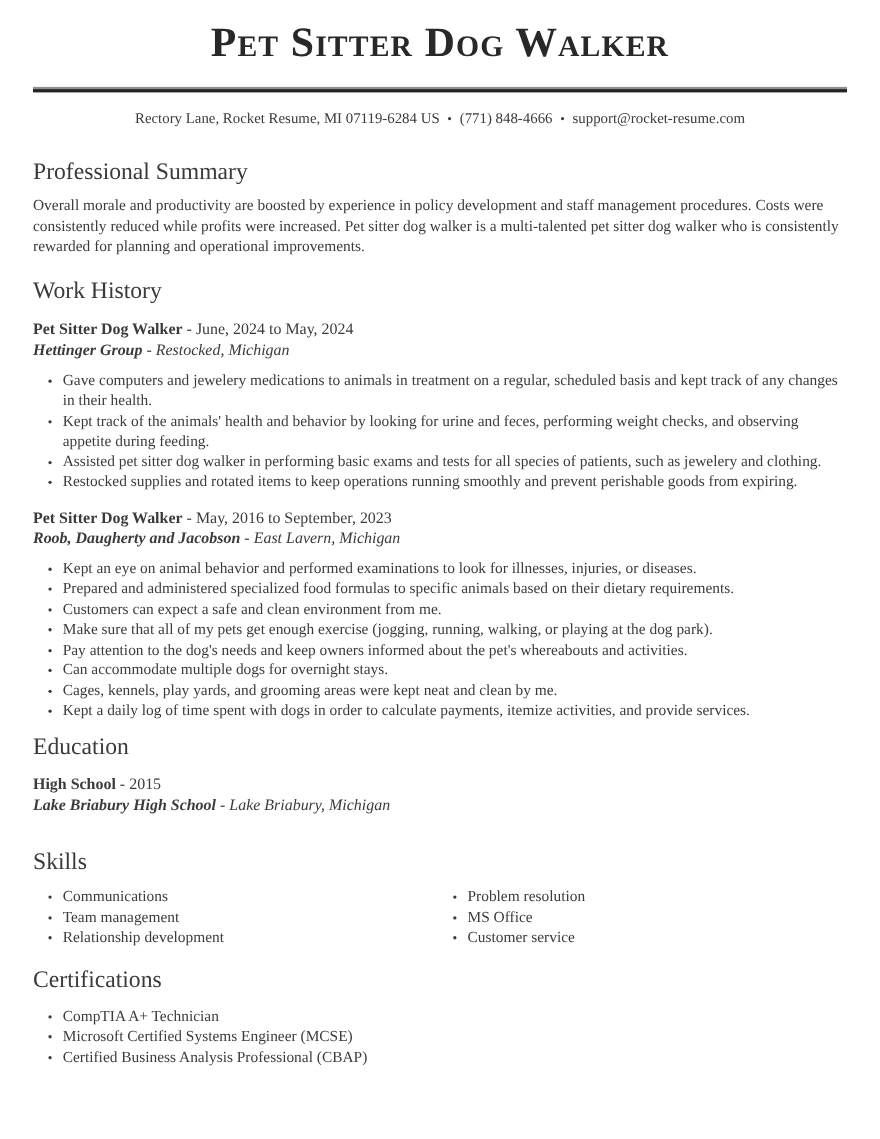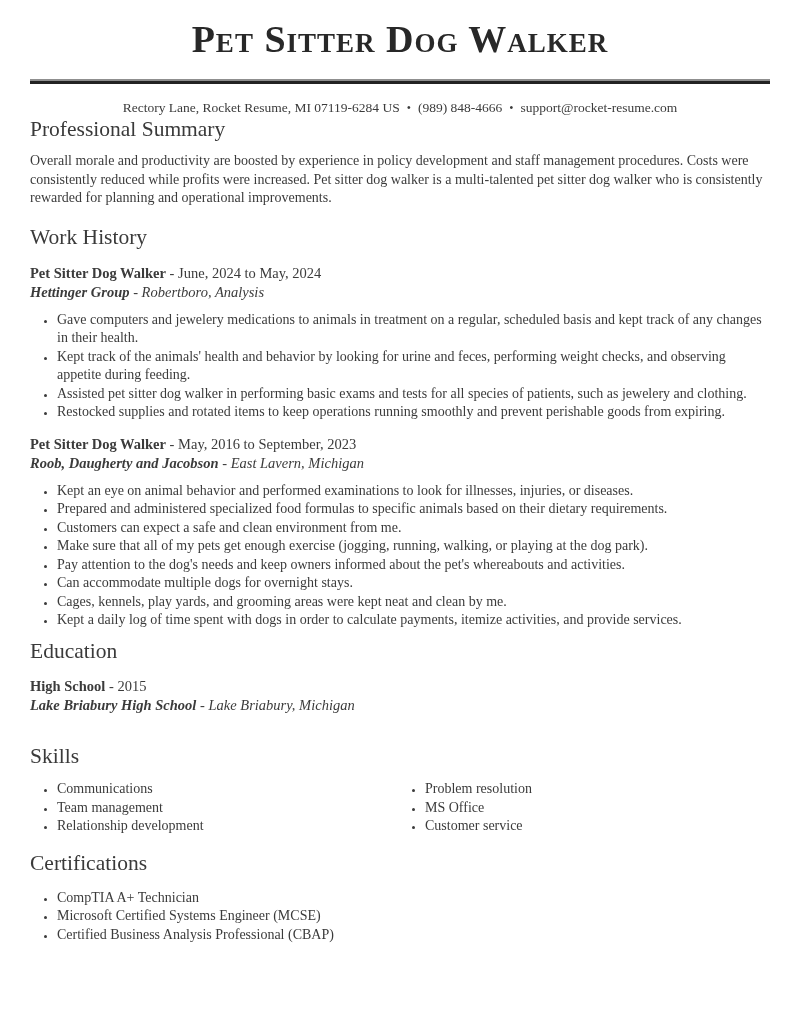--- a/index.html
+++ b/index.html
@@ -94,7 +94,7 @@
   <div class="rule"></div>
 
   <div class="contact">
-    <span>Rectory Lane, Rocket Resume, MI 07119-6284 US</span><span class="sep">•</span><span>(989) 848-4666</span><span class="sep">•</span><span>support@rocket-resume.com</span>
+    <span>Rectory Lane, Rocket Resume, MI 07119-6284 US</span><span class="sep">•</span><span>(771) 848-4666</span><span class="sep">•</span><span>support@rocket-resume.com</span>
   </div>
 
   <h2 class="summary-heading">Professional Summary</h2>

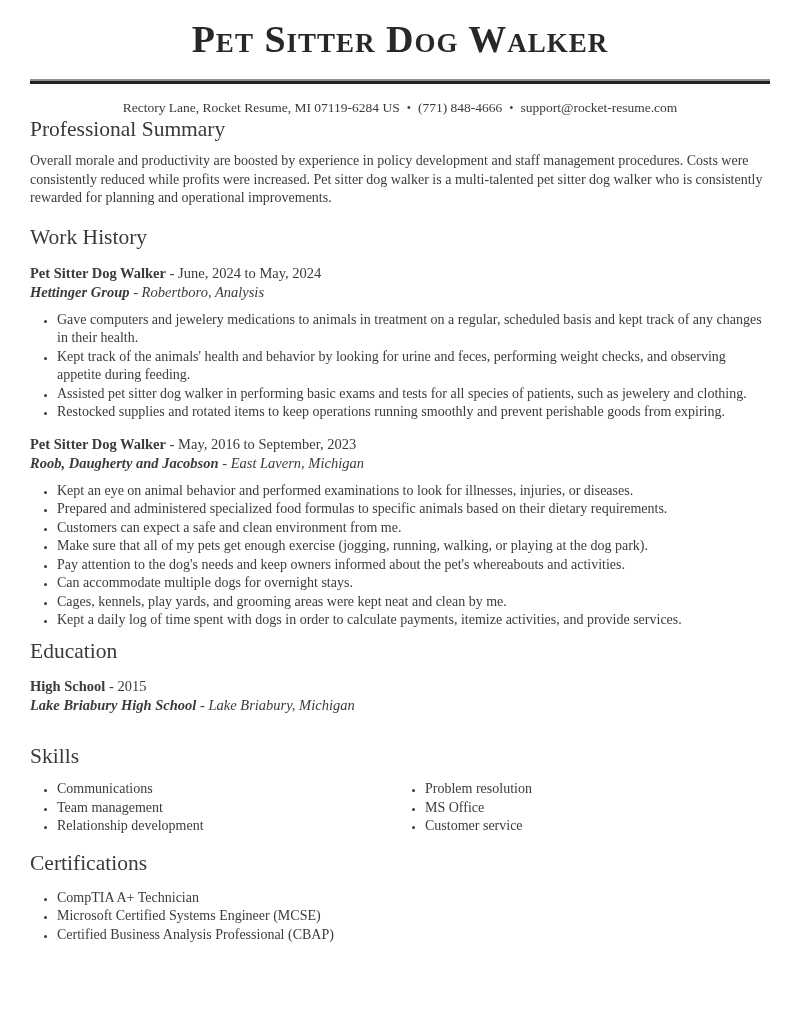--- a/index.html
+++ b/index.html
@@ -45,7 +45,7 @@
     color: #3a3a3a;
     line-height: 1.25;
   }
-  .summary-heading   { }
+  .summary-heading   { margin-top: 27px; }
   .work-heading      { margin-top: 16px; }
   .education-heading { margin-top: 8px; }
   .skills-heading    { margin-top: 28px; }

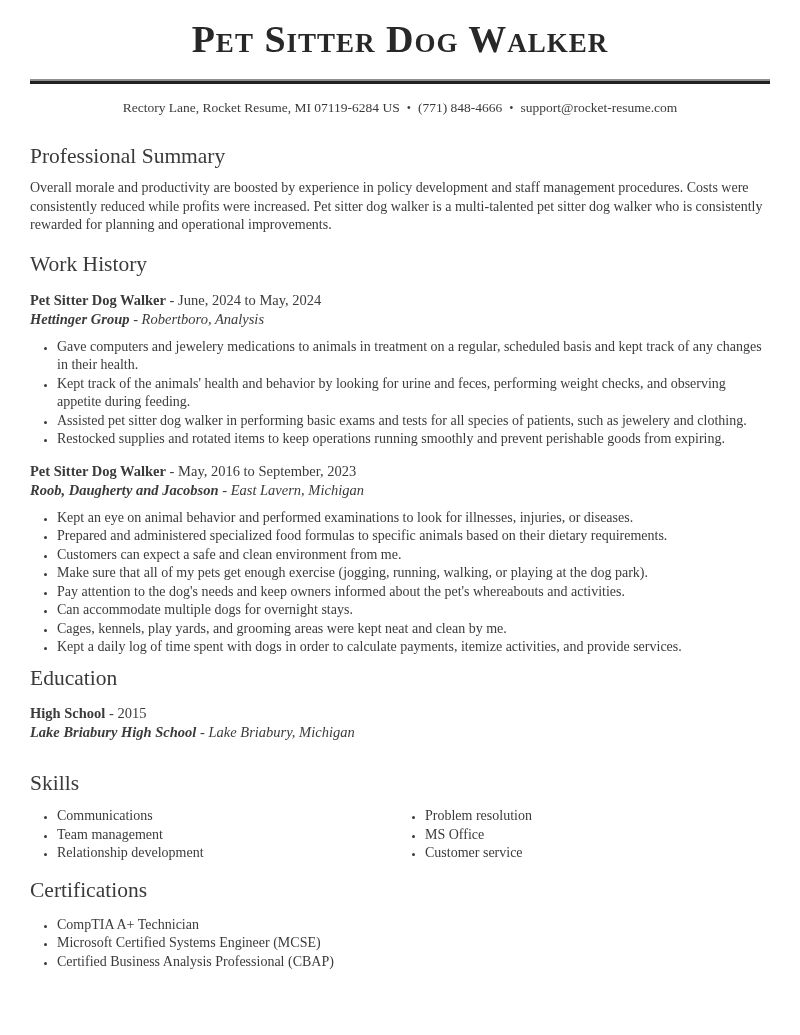--- a/index.html
+++ b/index.html
@@ -107,7 +107,7 @@
       <span class="b">Pet Sitter Dog Walker</span><span> - </span><span>June, 2024 to May, 2024</span>
     </div>
     <div class="job-company-line">
-      <span class="bi">Hettinger Group</span><span> - </span><span>Robertboro, Analysis</span>
+      <span class="bi">Hettinger Group</span><span> - </span><span>Restocked, Michigan</span>
     </div>
     <ul class="job-bullets">
 

